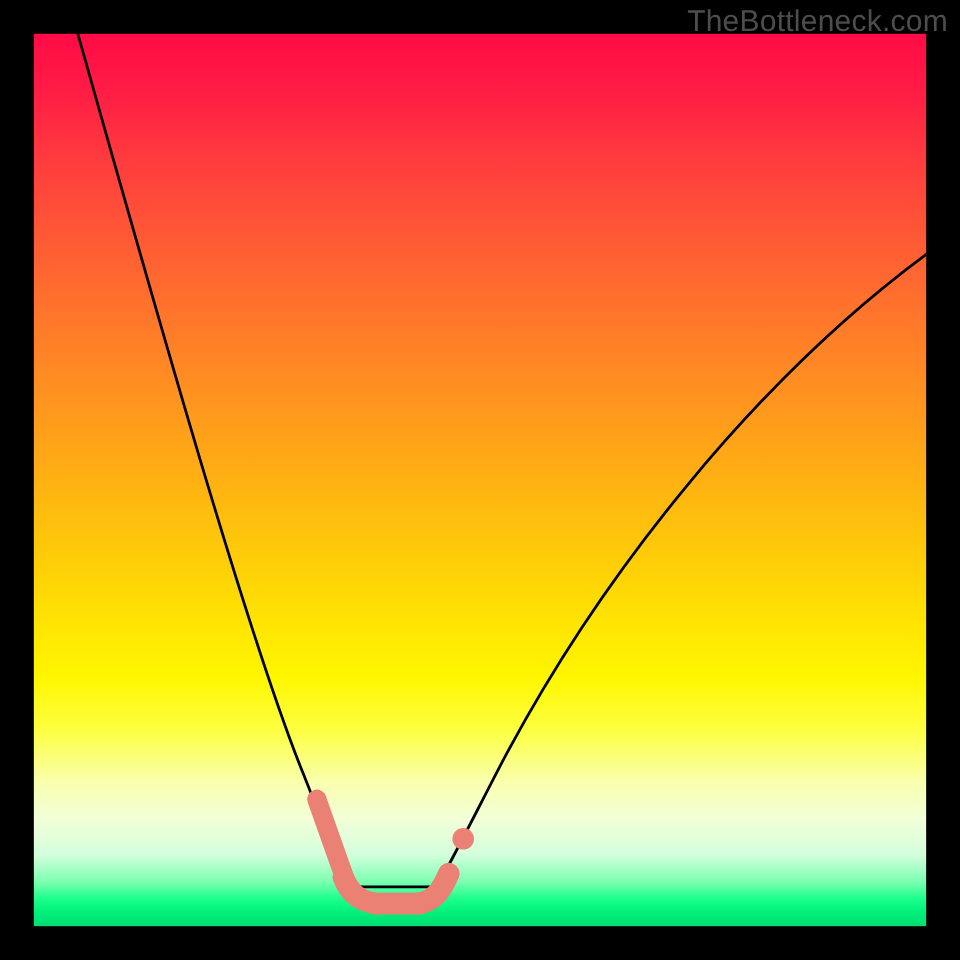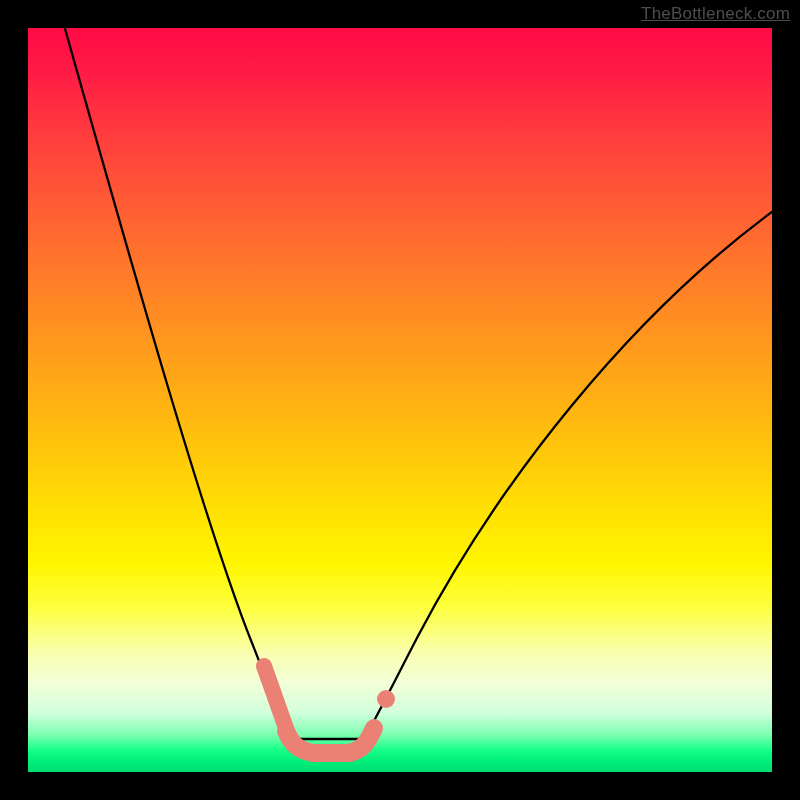--- a/index.html
+++ b/index.html
@@ -58,9 +58,8 @@
     top: 4px;
     right: 10px;
     color: #4d4d4d;
-    font-size: 17px;
+    font-size: 25px;
     letter-spacing: 0.2px;
-    text-decoration: underline;
   }
 </style>
 </head>

